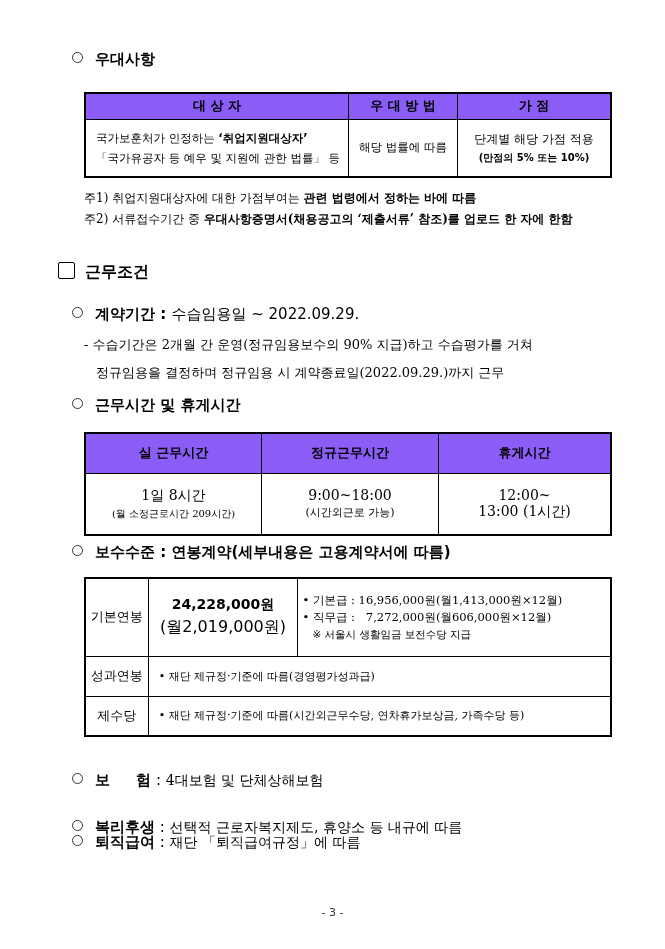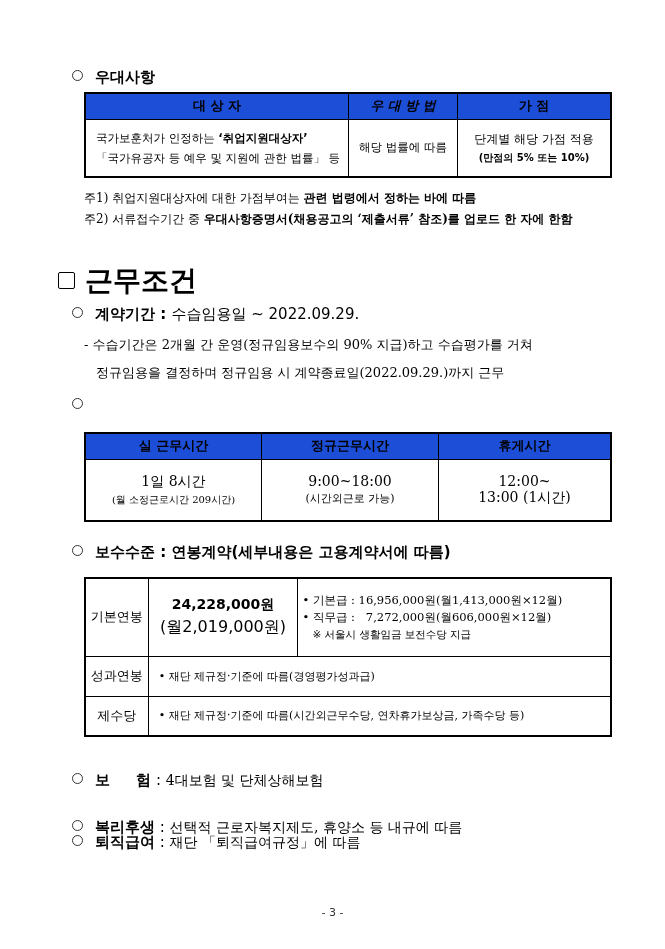--- a/index.html
+++ b/index.html
@@ -27,7 +27,7 @@
 </head>
 <body>
 
-<div class="abs sans h2" style="left:72px; top:68px;">
+<div class="abs sans h2" style="left:72px; top:50px;">
   <span class="circle-bullet"></span><span>우대사항</span>
 </div>
 

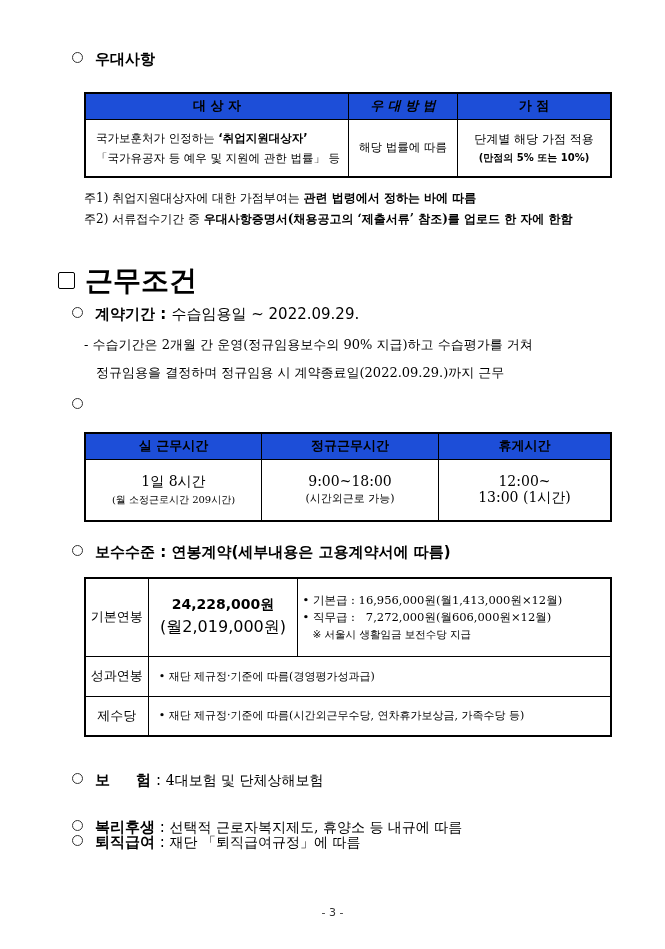--- a/index.html
+++ b/index.html
@@ -15,7 +15,7 @@
     table { border-collapse: collapse; position: absolute; }
     td, th { border: 1px solid #000; padding: 0; text-align: center; vertical-align: middle; }
     table.outer { border: 2px solid #000; }
-    th { background: #1d4ed8; font-weight: bold; font-size: 13px; }
+    th { background: #8b5cf6; font-weight: bold; font-size: 13px; }
     .bold { font-weight: bold; }
     .note { font-size: 12px; }
     .section-title { font-size: 28px; font-weight: bold; }

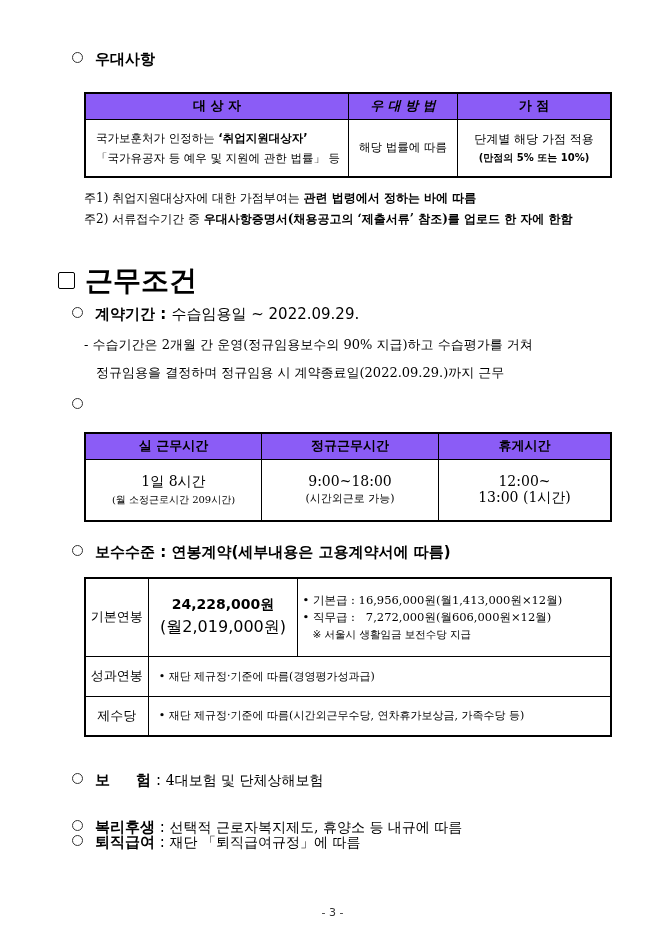--- a/index.html
+++ b/index.html
@@ -35,7 +35,7 @@
   <tbody>
       <tr style="height:26px;">
     <th style="width:262px;">대 상 자</th>
-    <th style="width:108px;font-style:italic;">우 대 방 법</th>
+    <th style="width:108px;">우 대 방 법</th>
     <th>가 점</th>
   </tr>
   <tr style="height:58px;">

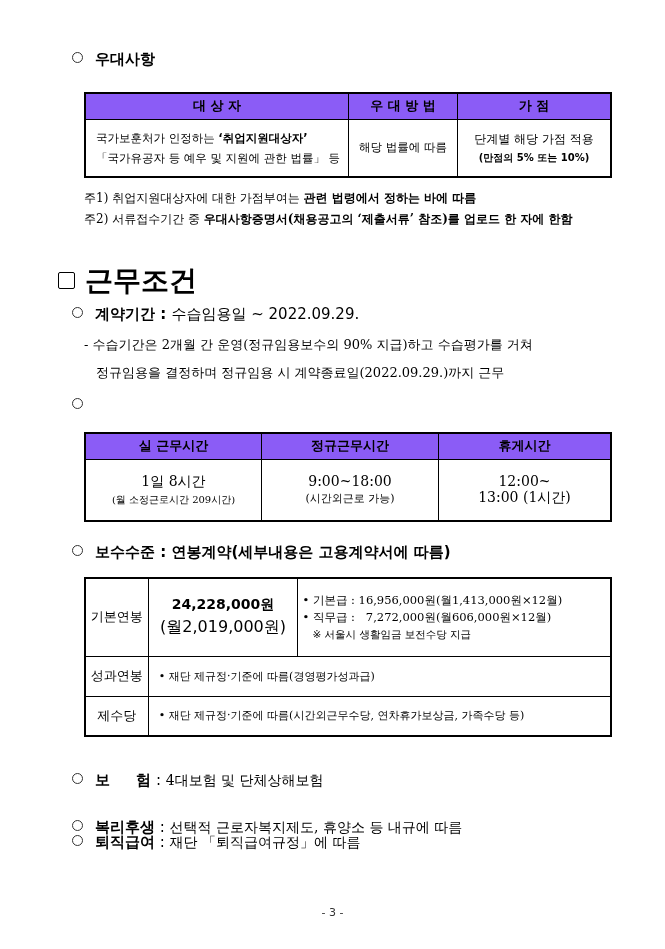--- a/index.html
+++ b/index.html
@@ -18,7 +18,7 @@
     th { background: #8b5cf6; font-weight: bold; font-size: 13px; }
     .bold { font-weight: bold; }
     .note { font-size: 12px; }
-    .section-title { font-size: 28px; font-weight: bold; }
+    .section-title { font-size: 16px; font-weight: bold; }
     .square-box {
       display: inline-block; width: 15px; height: 15px; border: 1.5px solid #000; border-radius: 2px;
       vertical-align: middle; margin-right: 10px; position: relative; top: -2px;

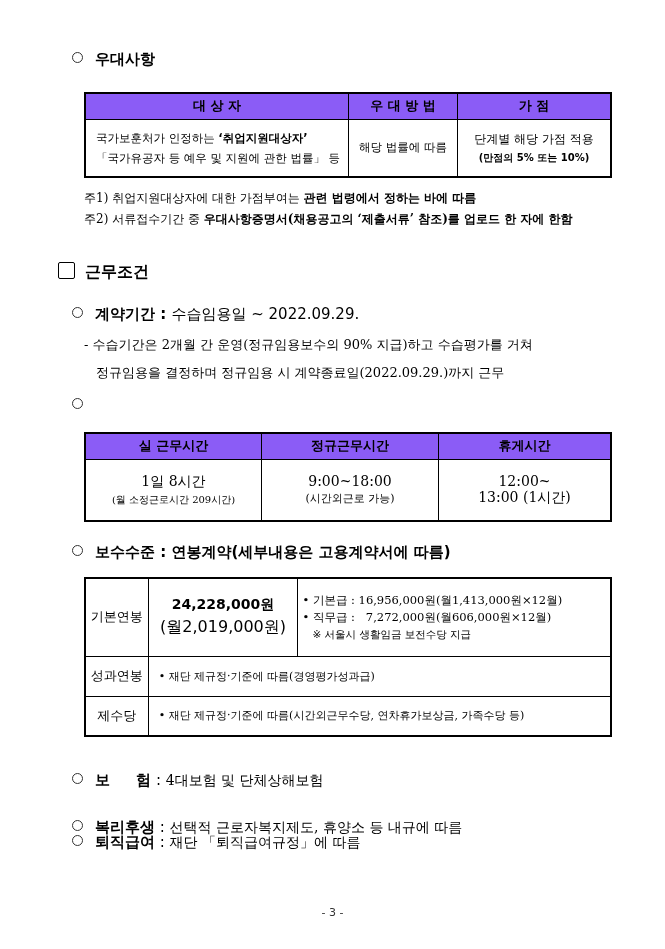--- a/index.html
+++ b/index.html
@@ -70,7 +70,7 @@
 <div class="abs serif" style="left:96px; top:364px; font-size:13px; white-space:nowrap;">정규임용을 결정하며 정규임용 시 계약종료일(2022.09.29.)까지 근무</div>
 
 <div class="abs sans h2" style="left:72px; top:396px;">
-  <span class="circle-bullet"></span>
+  <span class="circle-bullet"></span><span>근무시간 및 휴게시간</span>
 </div>
 
 <table class="outer sans" style="left:84px; top:432px; width:528px;">

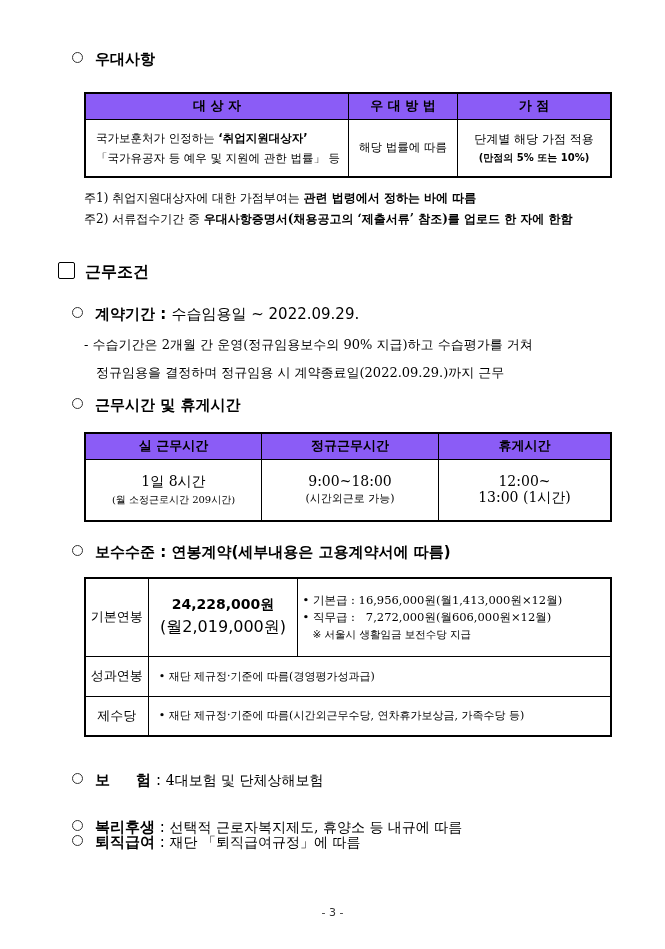--- a/index.html
+++ b/index.html
@@ -75,7 +75,7 @@
 
 <table class="outer sans" style="left:84px; top:432px; width:528px;">
   <tbody>
-      <tr style="height:26px;">
+      <tr style="height:40px;">
     <th style="width:175px;">실 근무시간</th>
     <th style="width:176px;">정규근무시간</th>
     <th>휴게시간</th>

